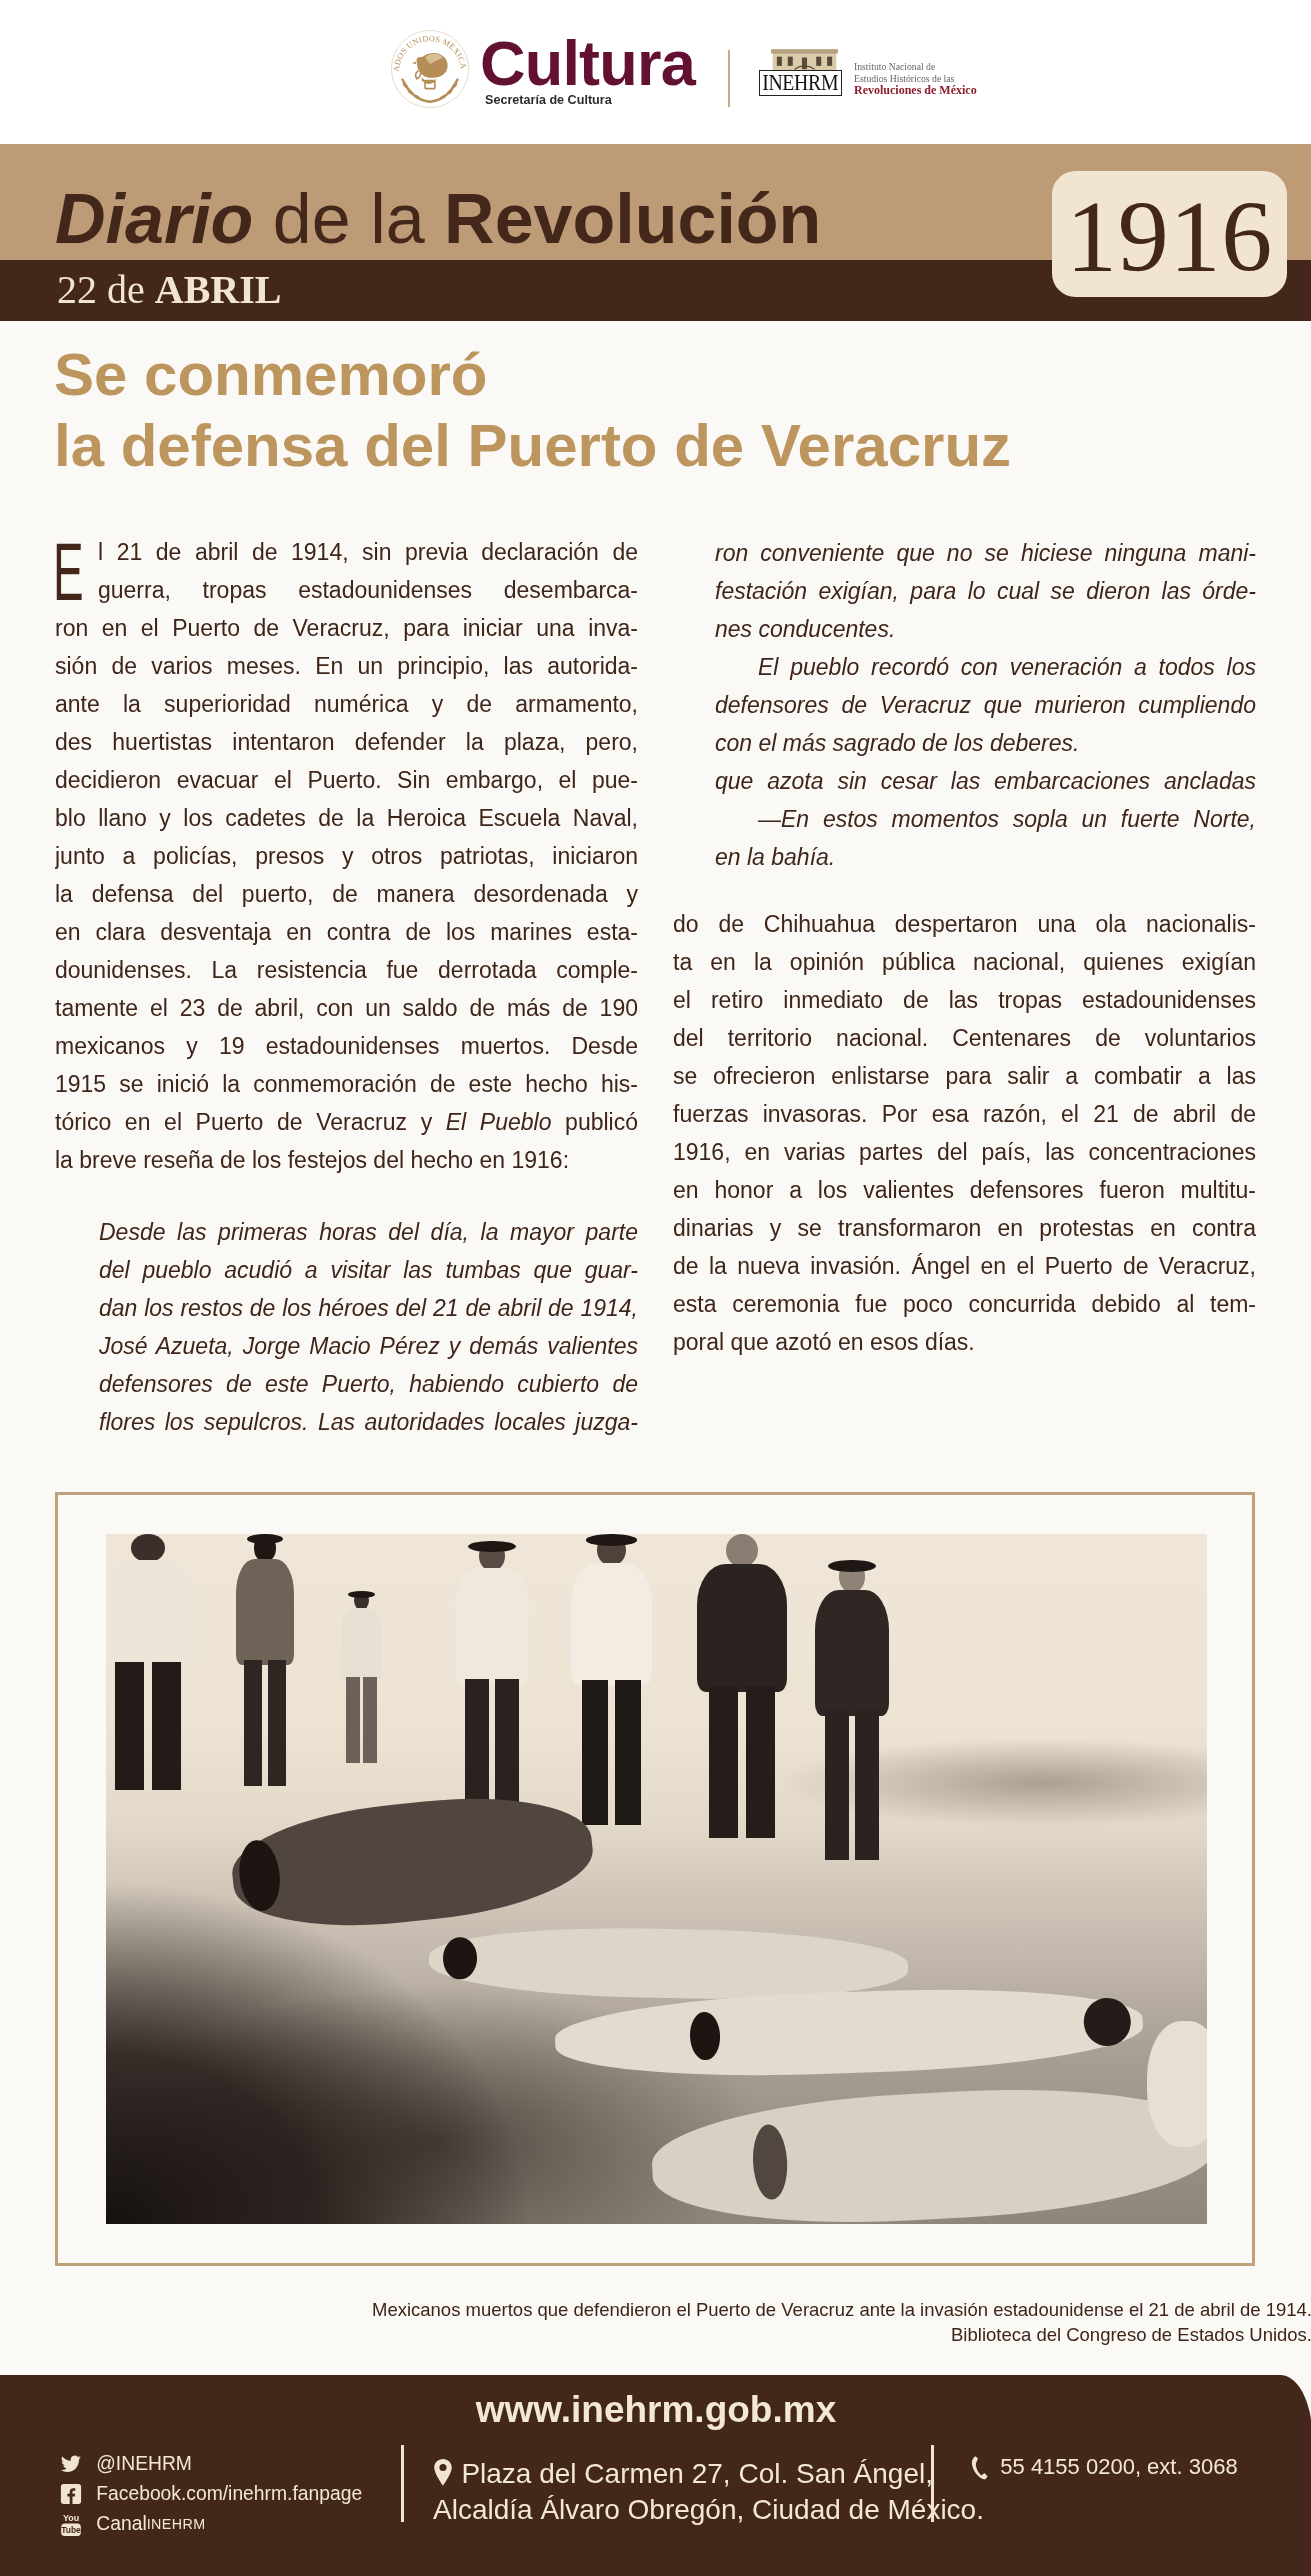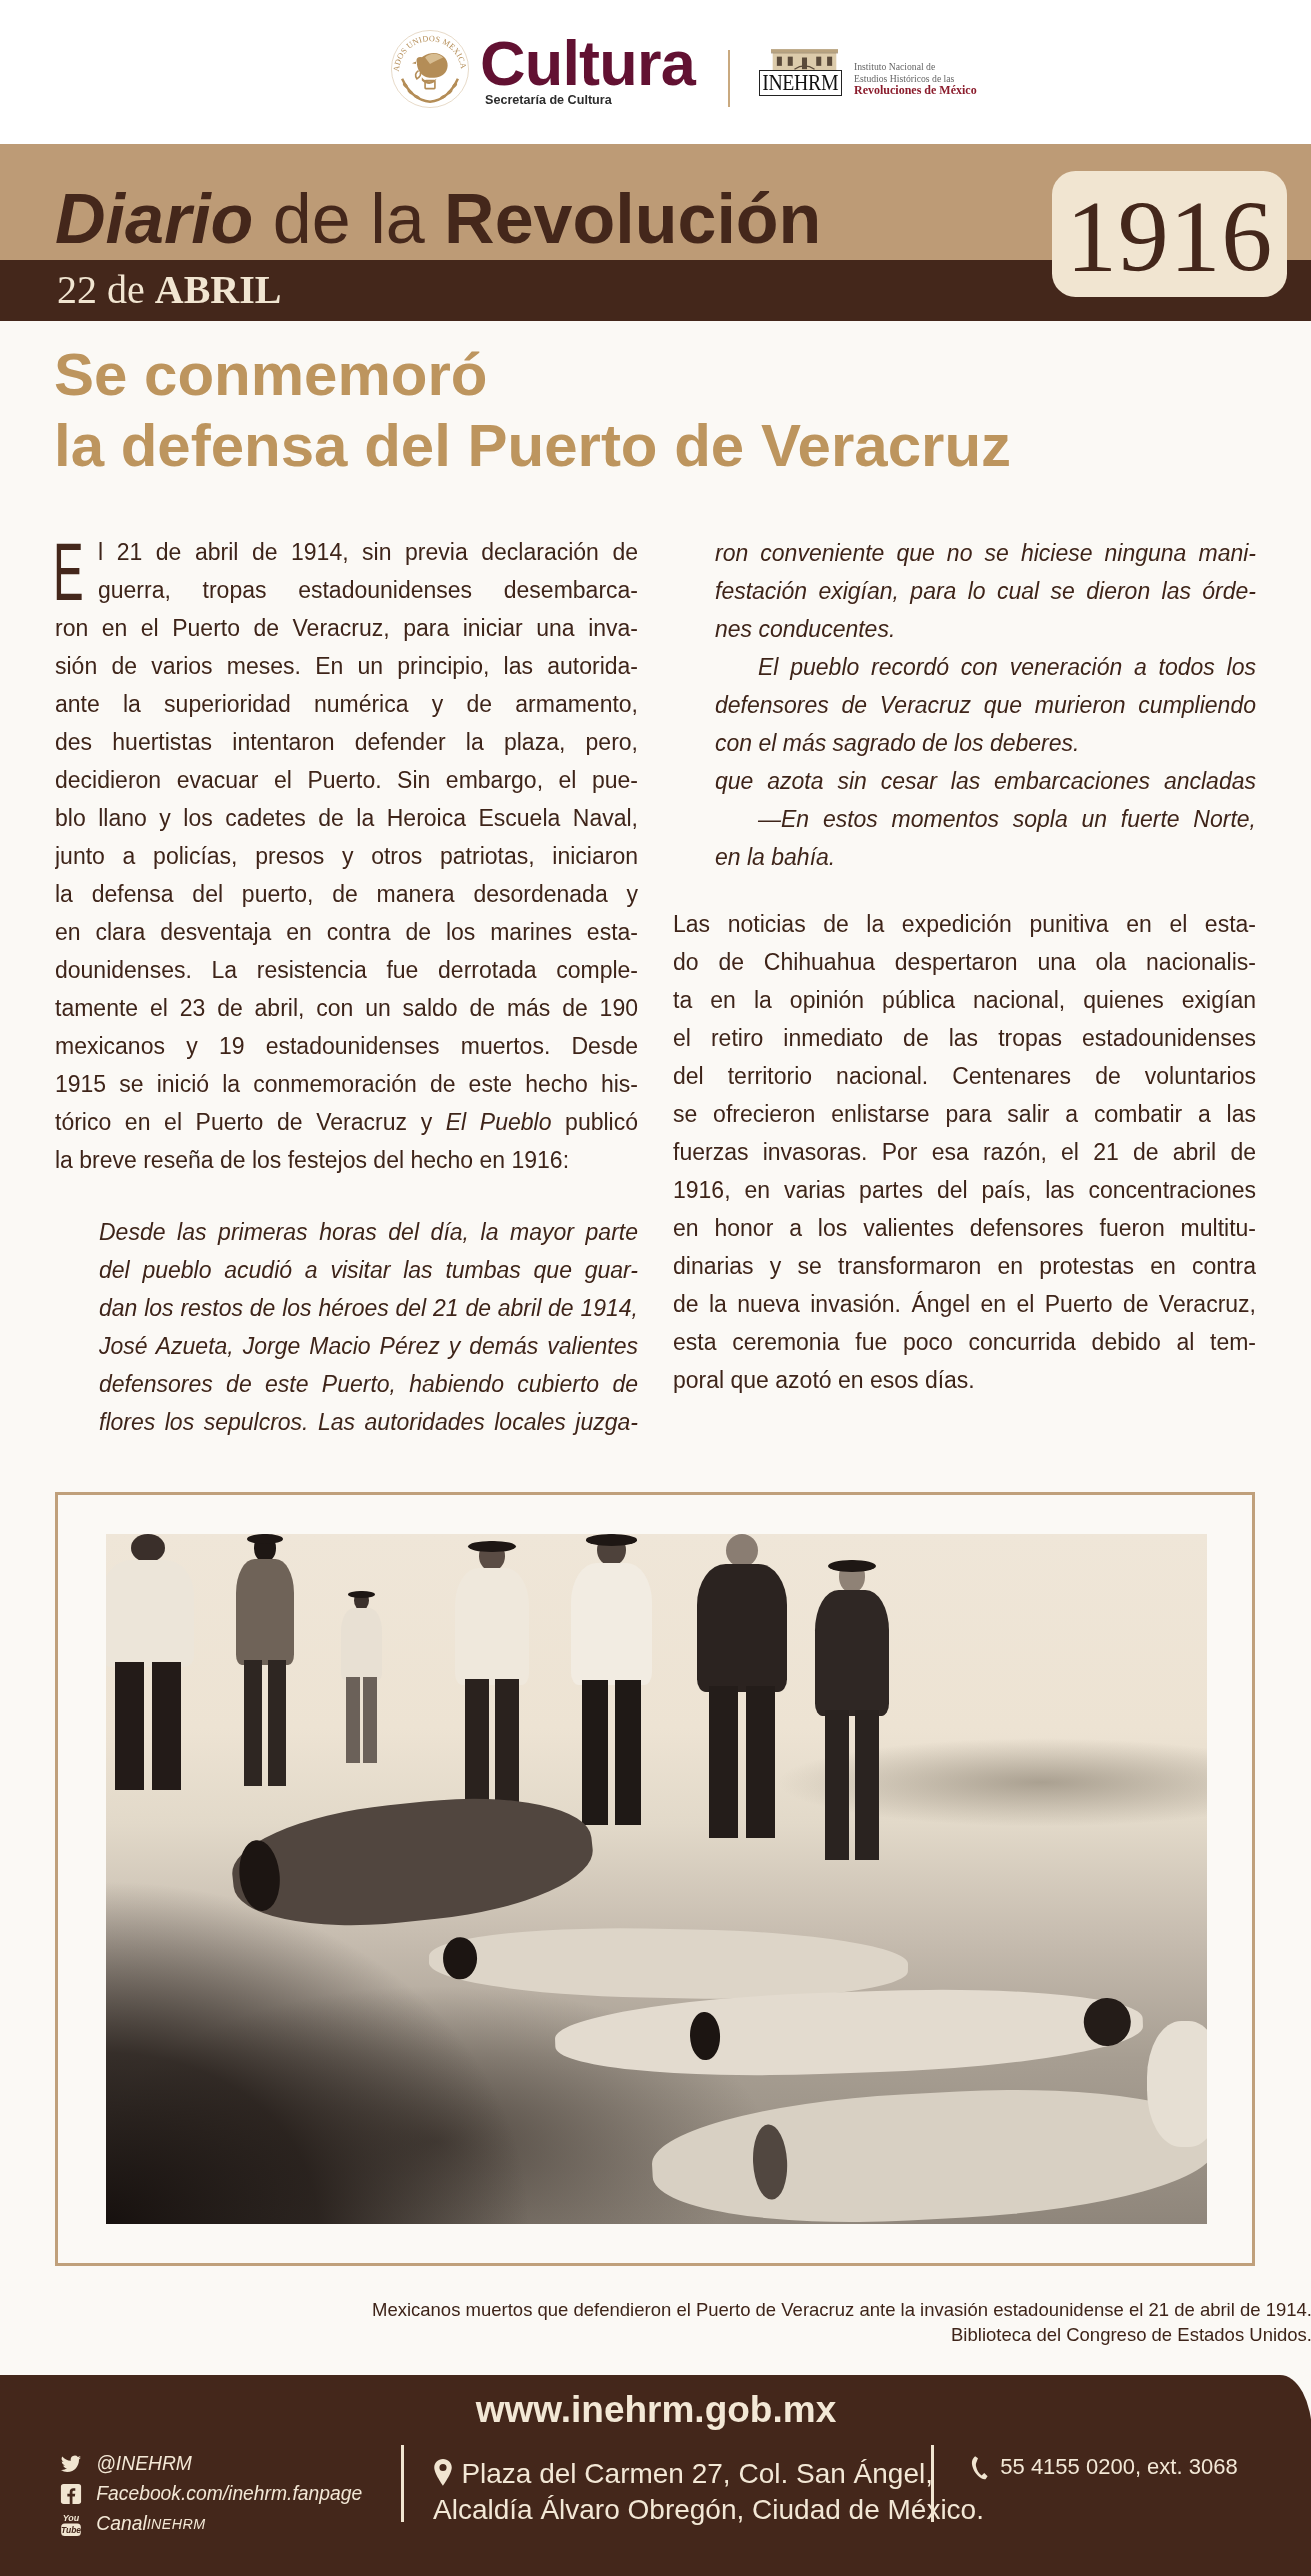--- a/index.html
+++ b/index.html
@@ -205,7 +205,6 @@
   </div>
 
   <div class="col" id="closing" style="left:673px;top:905px;width:583px;">
-    <div class="ln jl">Las noticias de la expedición punitiva en el esta-</div>
     <div class="ln jl">do de Chihuahua despertaron una ola nacionalis-</div>
     <div class="ln jl">ta en la opinión pública nacional, quienes exigían</div>
     <div class="ln jl">el retiro inmediato de las tropas estadounidenses</div>

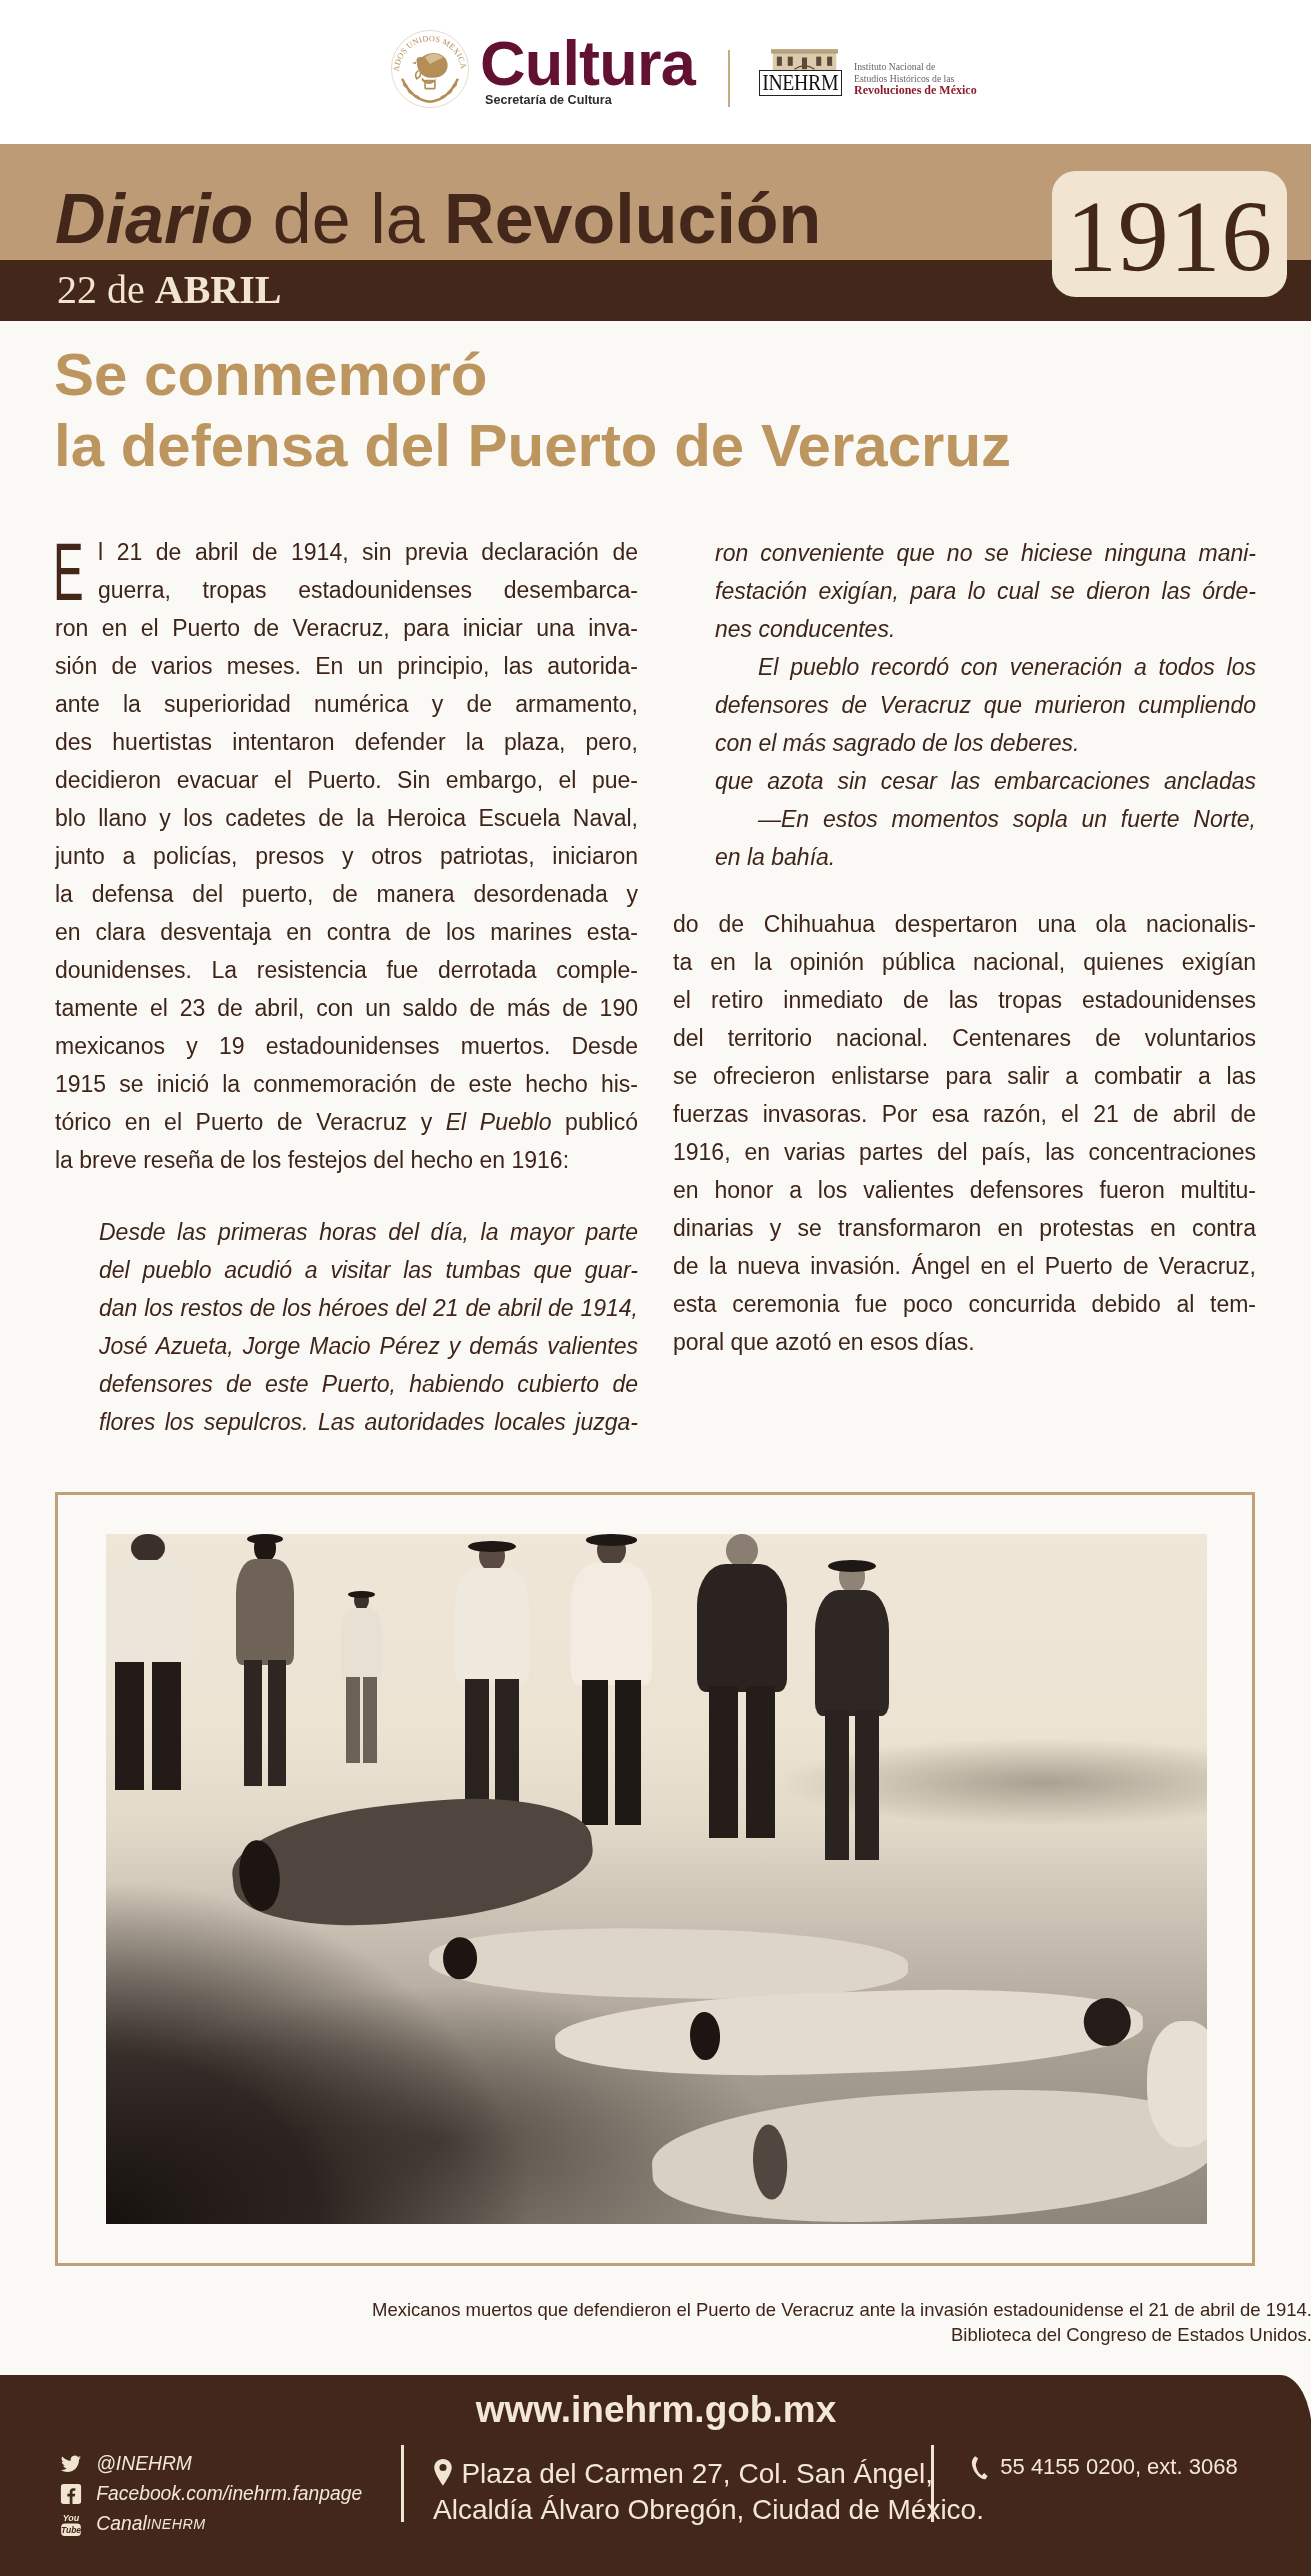--- a/index.html
+++ b/index.html
@@ -77,7 +77,7 @@
           border-top-right-radius:32px 59px;color:#f3e8d6;}
   #footer-url{position:absolute;left:0;top:11px;width:1312px;text-align:center;font-size:37px;line-height:47px;font-weight:700;color:#f3e8d6;}
   #social{position:absolute;left:60px;top:74px;}
-  .soc-row{height:30px;line-height:30px;display:flex;align-items:center;font-size:19.3px;white-space:nowrap;font-style:italic;}
+  .soc-row{height:30px;line-height:30px;display:flex;align-items:center;font-size:19.3px;white-space:nowrap;}
   .soc-icon{width:22px;height:22px;margin-right:14.3px;flex:none;}
   .soc-row .sc{font-size:14.3px;letter-spacing:0.4px;}
   .f-divider{position:absolute;top:70px;width:2.5px;height:77px;background:#f1e5d1;}

